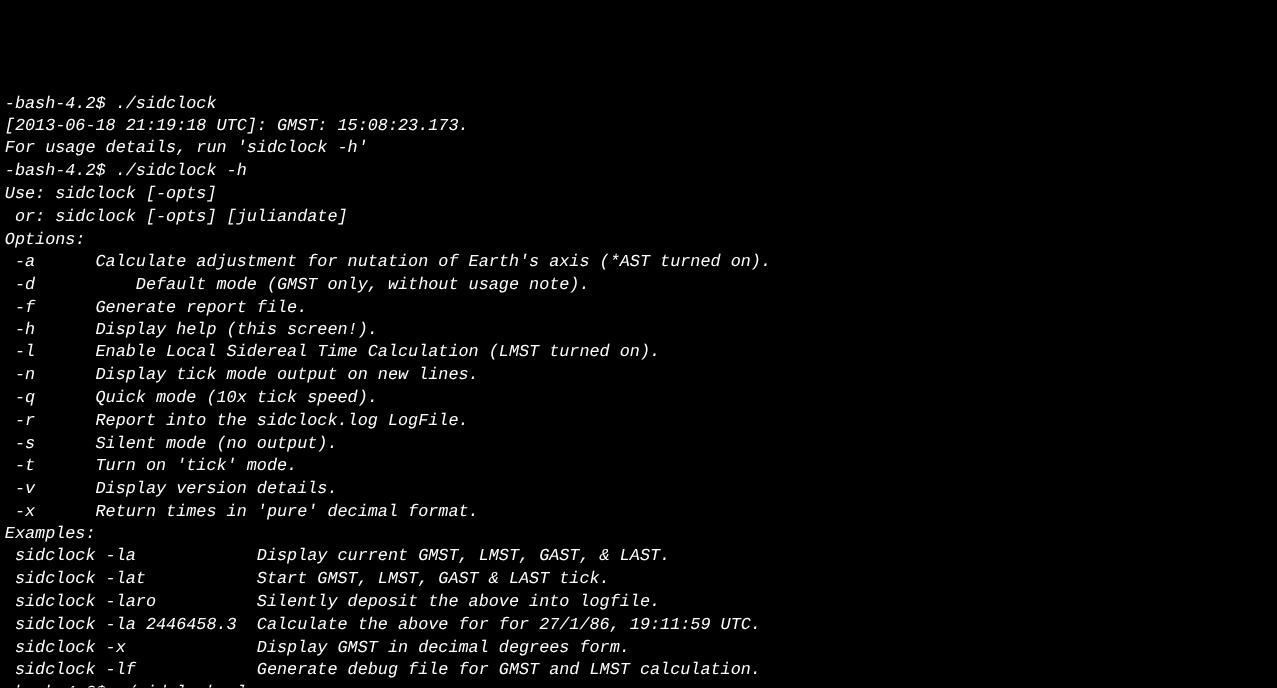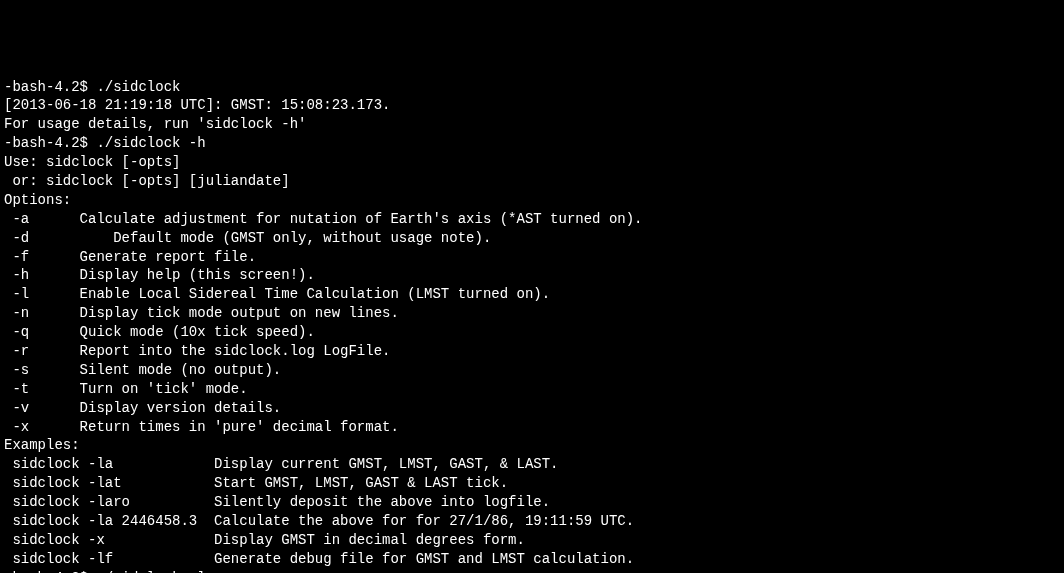--- a/index.html
+++ b/index.html
@@ -21,6 +21,7 @@
     }
     .line {
       display: block;
+      font-style: italic;
     }
   </style>
 </head>

